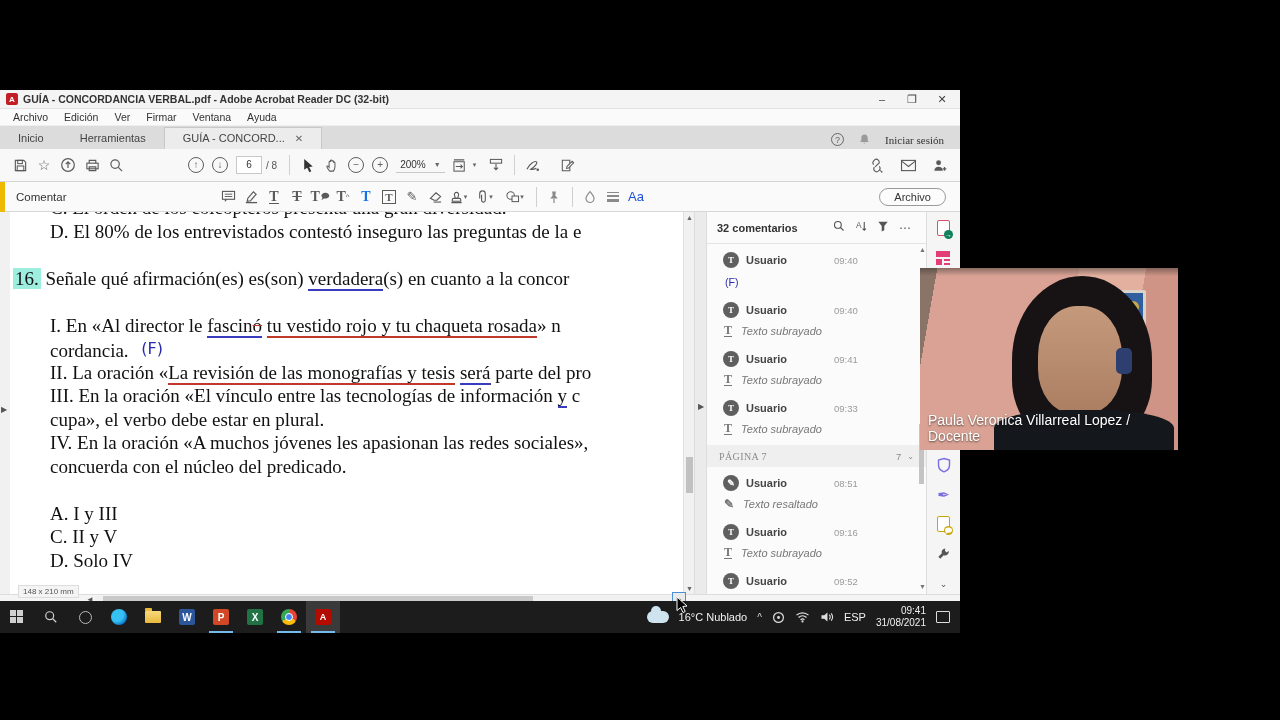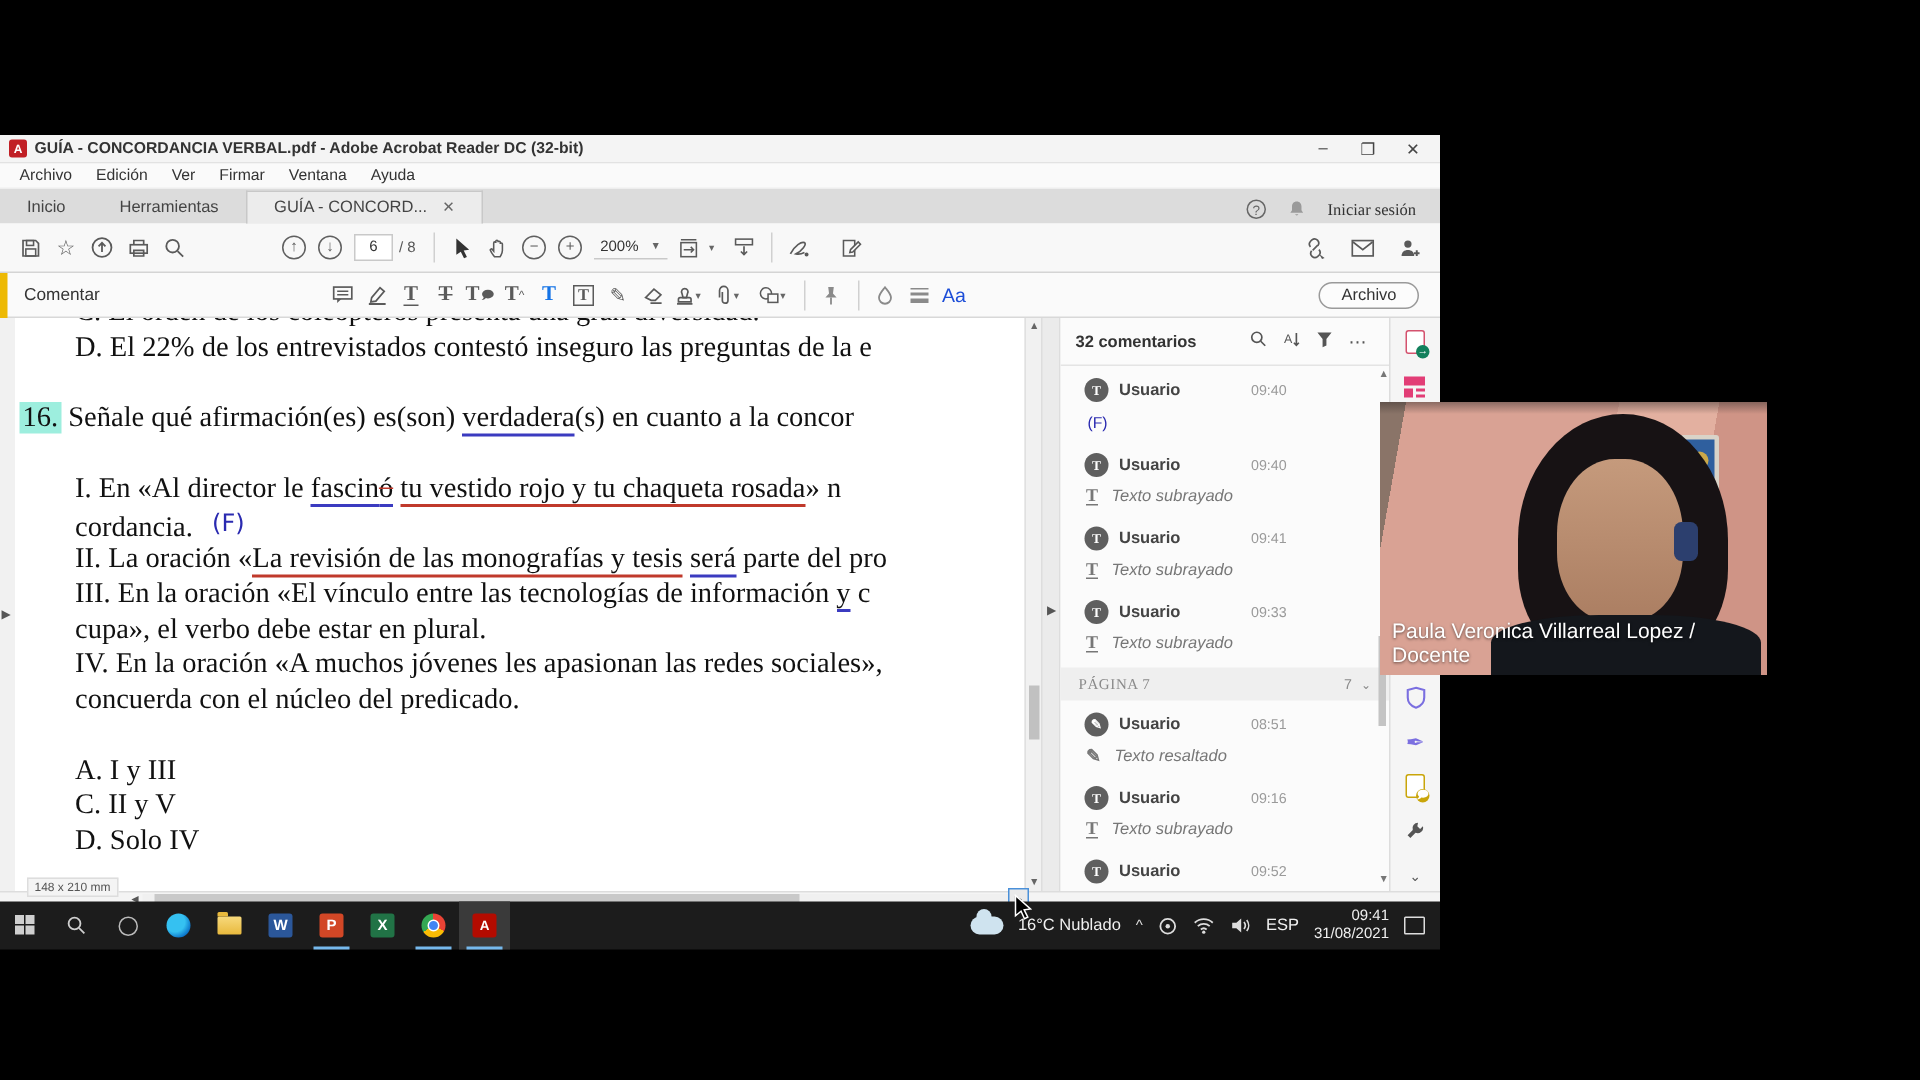--- a/index.html
+++ b/index.html
@@ -405,7 +405,7 @@
         <div class="page">
           <div class="pdftext">
             <div class="pl">C. El orden de los coleópteros presenta una gran diversidad.</div>
-            <div class="pl">D. El 22% de los entrevistados contestó inseguro las preguntas de la e</div>
+            <div class="pl">D. El 80% de los entrevistados contestó inseguro las preguntas de la e</div>
             <div class="pl"></div>
             <div class="pl q"><span class="qnum">16.</span><span> Señale qué afirmación(es) es(son) </span><span class="u-blue">verdadera</span><span>(s) en cuanto a la concor</span></div>
             <div class="pl"></div>

